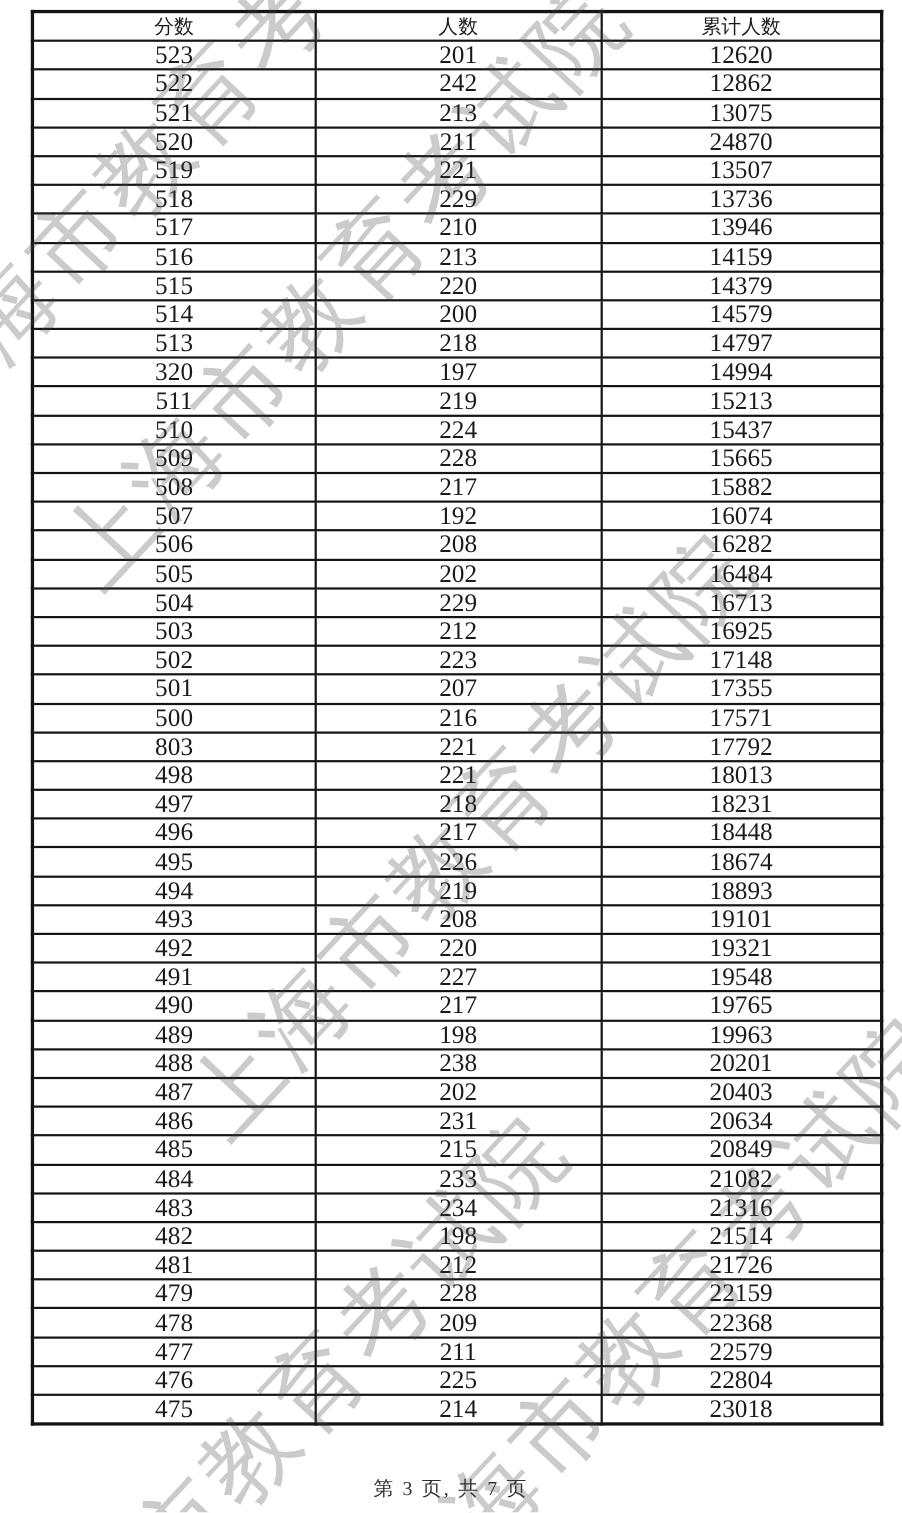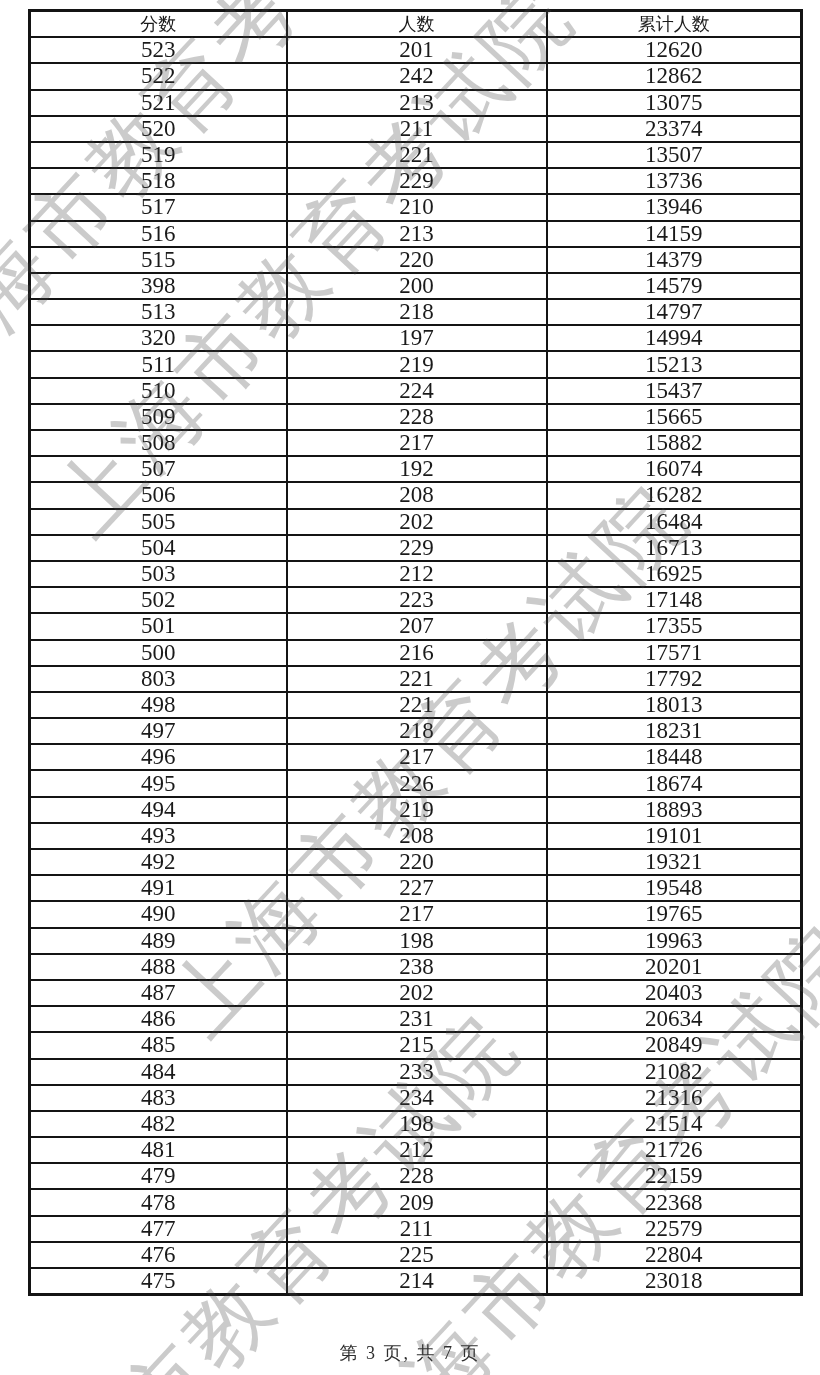--- a/index.html
+++ b/index.html
@@ -128,7 +128,7 @@
         <tr>
           <td>520</td>
           <td>211</td>
-          <td>23374</td>
+          <td>24870</td>
         </tr>
         <tr>
           <td>519</td>

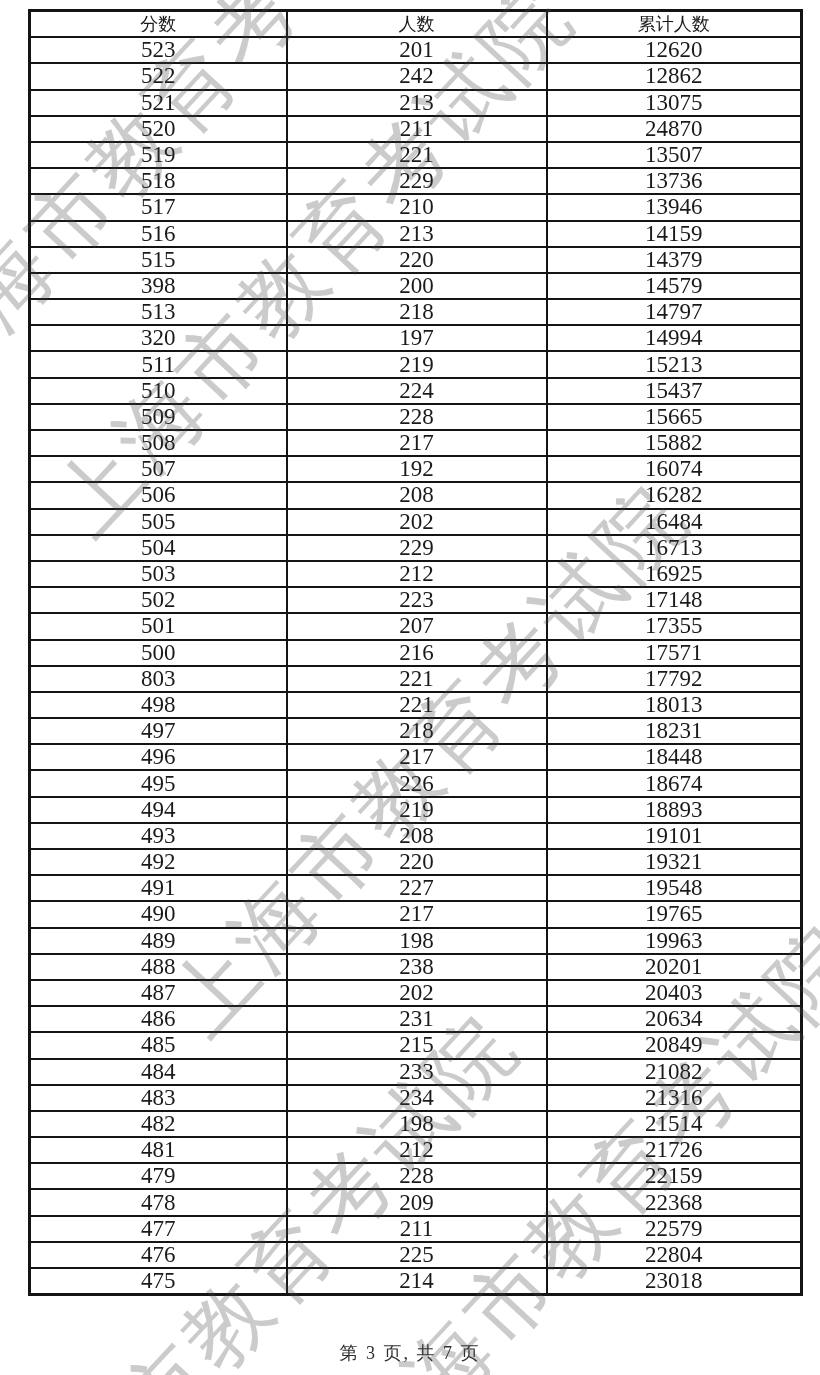--- a/index.html
+++ b/index.html
@@ -156,7 +156,7 @@
           <td>14379</td>
         </tr>
         <tr>
-          <td>398</td>
+          <td>514</td>
           <td>200</td>
           <td>14579</td>
         </tr>

